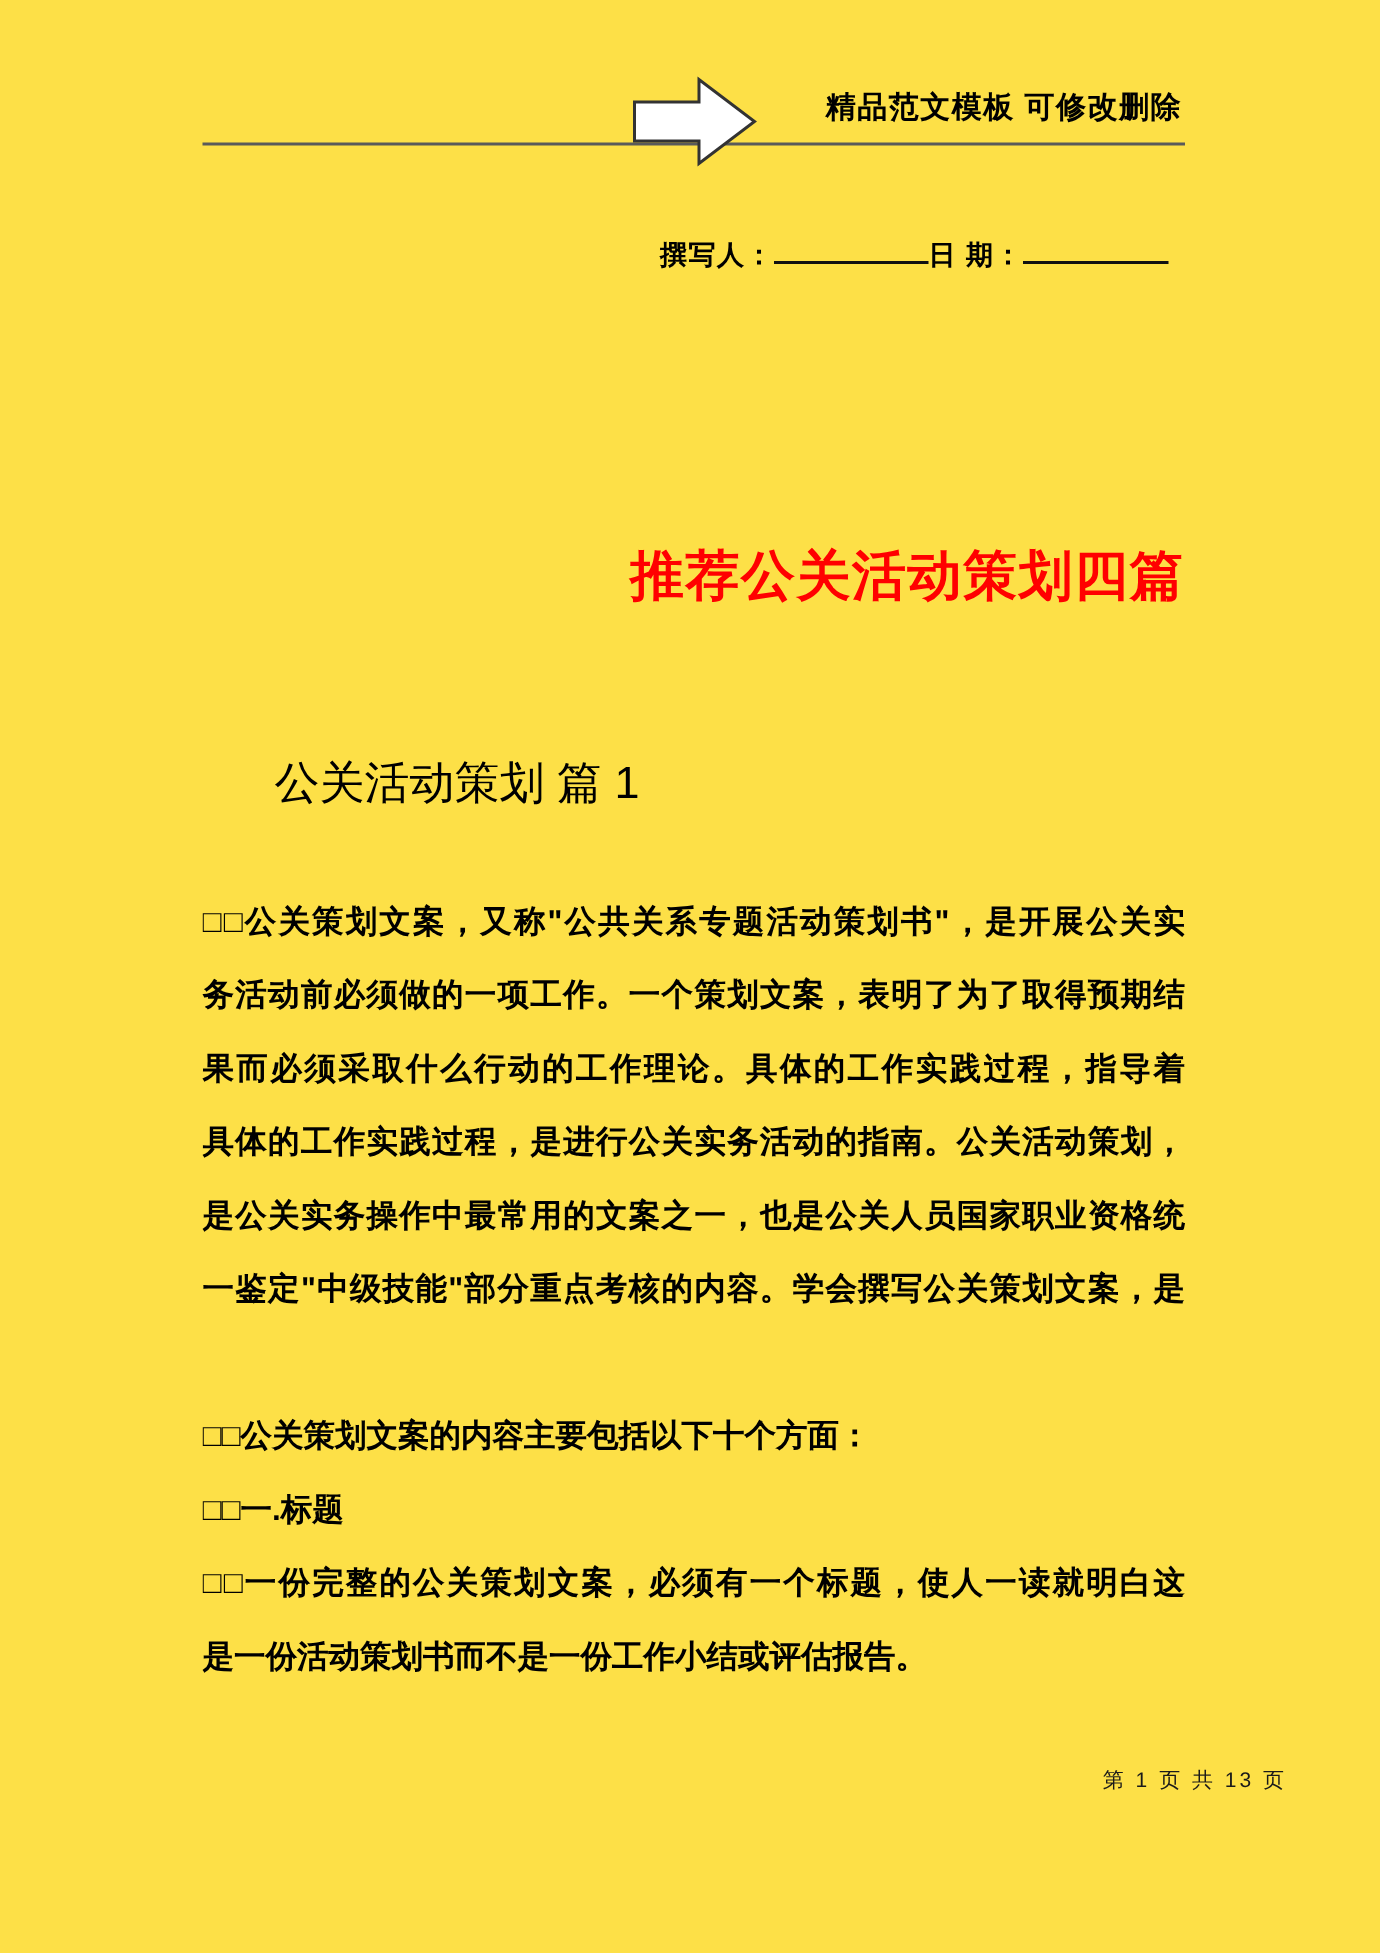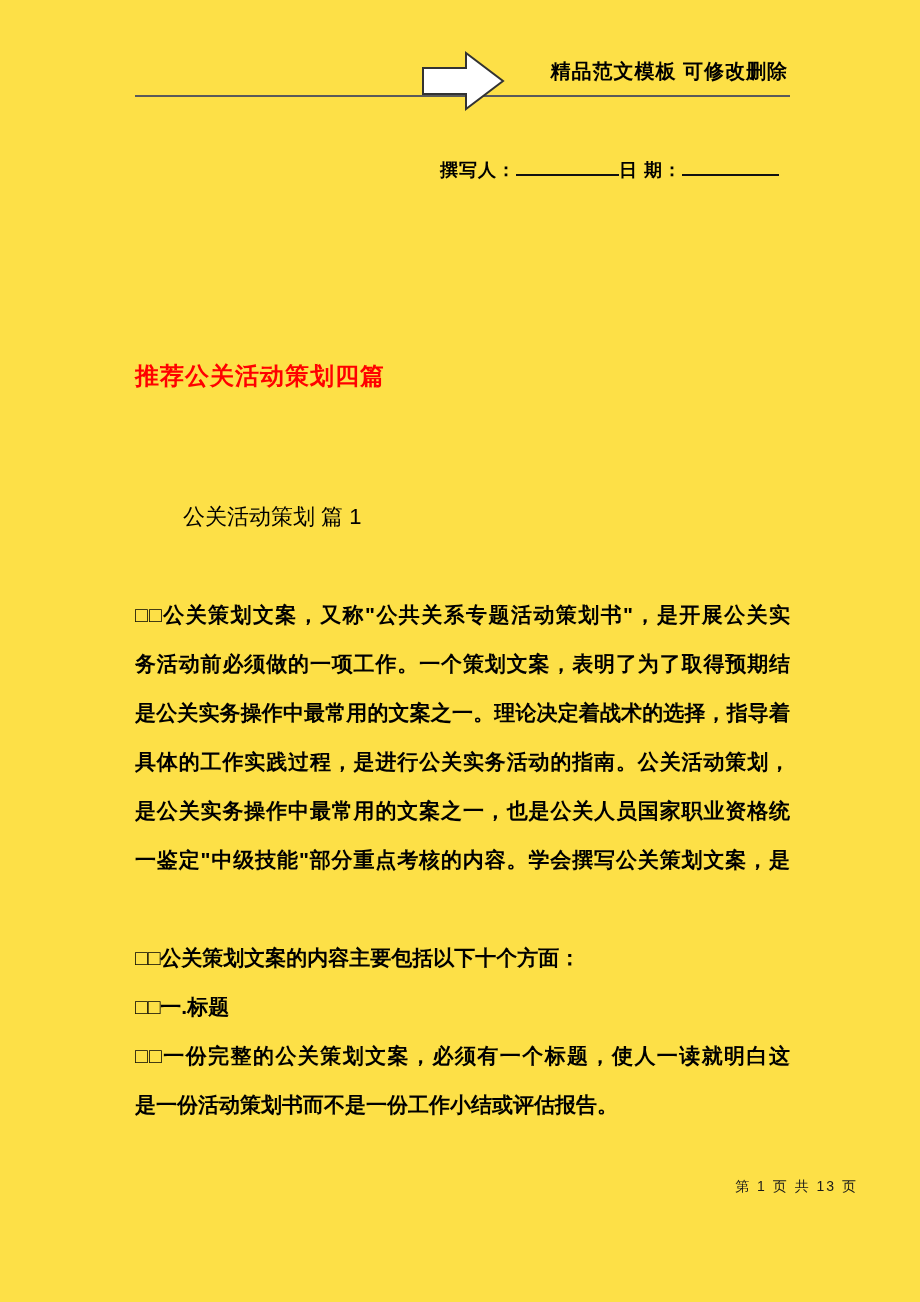--- a/index.html
+++ b/index.html
@@ -57,8 +57,8 @@
     position: absolute;
     left: 135px; top: 360px;
     width: 655px;
-    text-align: left;
-    font-size: 24px;
+    text-align: right;
+    font-size: 36px;
     font-weight: 700;
     letter-spacing: 1px;
     white-space: nowrap;

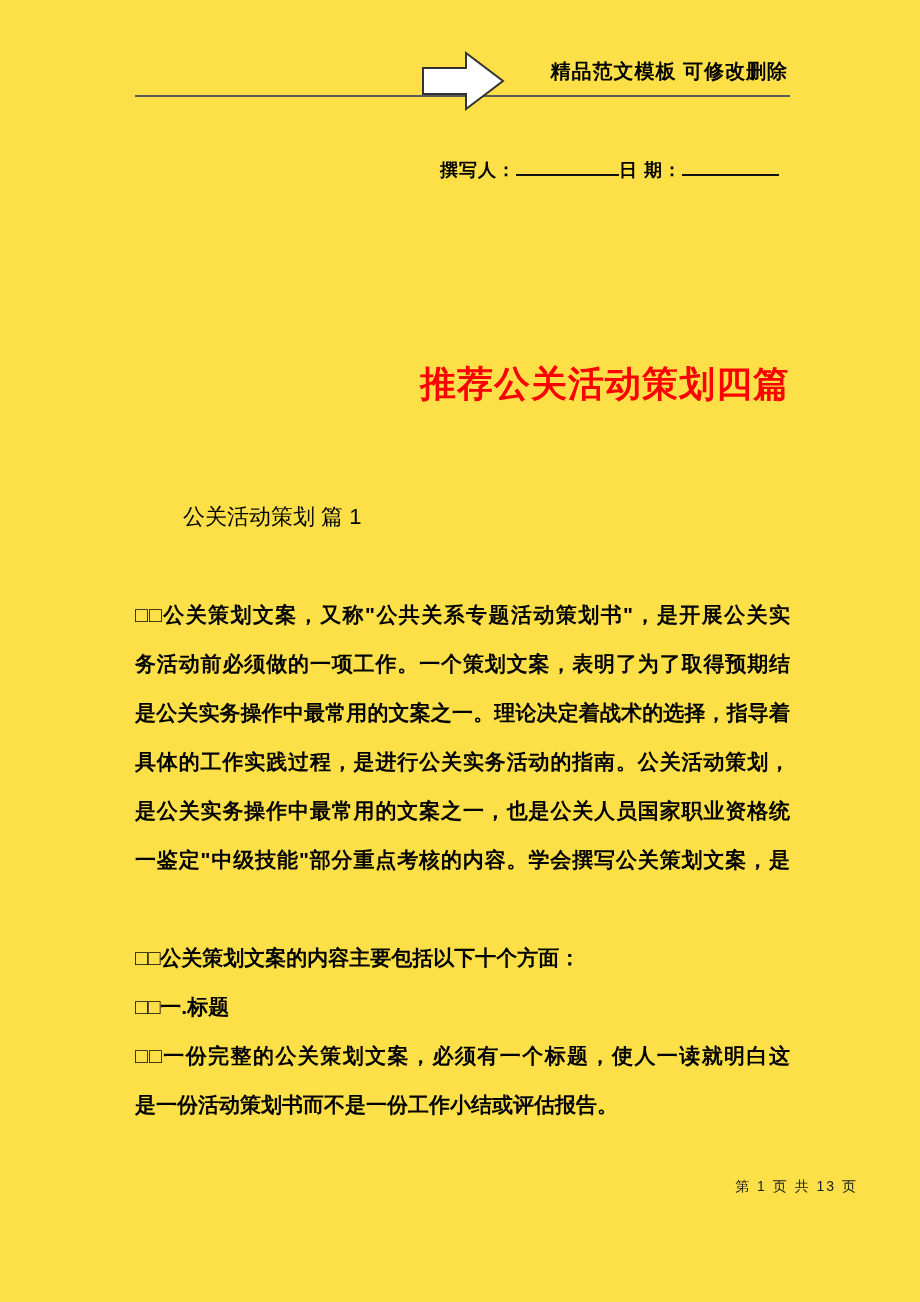--- a/index.html
+++ b/index.html
@@ -68,7 +68,7 @@
     position: absolute;
     left: 135px; top: 502px;
     padding-left: 48px;
-    font-size: 22px;
+    font-size: 30px;
     font-weight: 400;
     white-space: nowrap;
   }

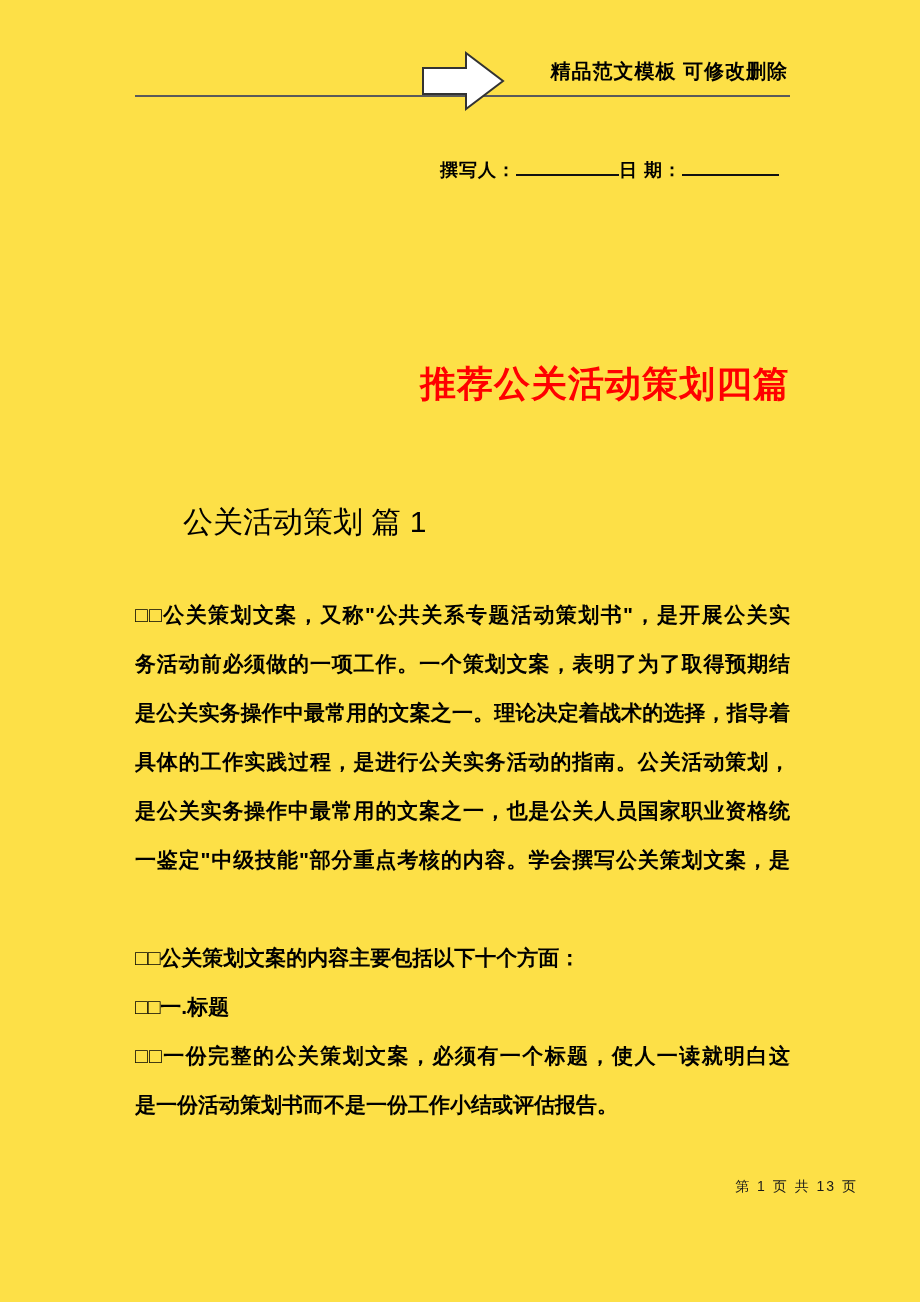--- a/index.html
+++ b/index.html
@@ -126,7 +126,7 @@
       <div class="paragraph">
         <div class="line">□□公关策划文案，又称"公共关系专题活动策划书"，是开展公关实</div>
         <div class="line">务活动前必须做的一项工作。一个策划文案，表明了为了取得预期结</div>
-        <div class="line">是公关实务操作中最常用的文案之一。理论决定着战术的选择，指导着</div>
+        <div class="line">果而必须采取什么行动的工作理论。具体的工作实践过程，指导着</div>
         <div class="line">具体的工作实践过程，是进行公关实务活动的指南。公关活动策划，</div>
         <div class="line">是公关实务操作中最常用的文案之一，也是公关人员国家职业资格统</div>
         <div class="line">一鉴定"中级技能"部分重点考核的内容。学会撰写公关策划文案，是</div>

